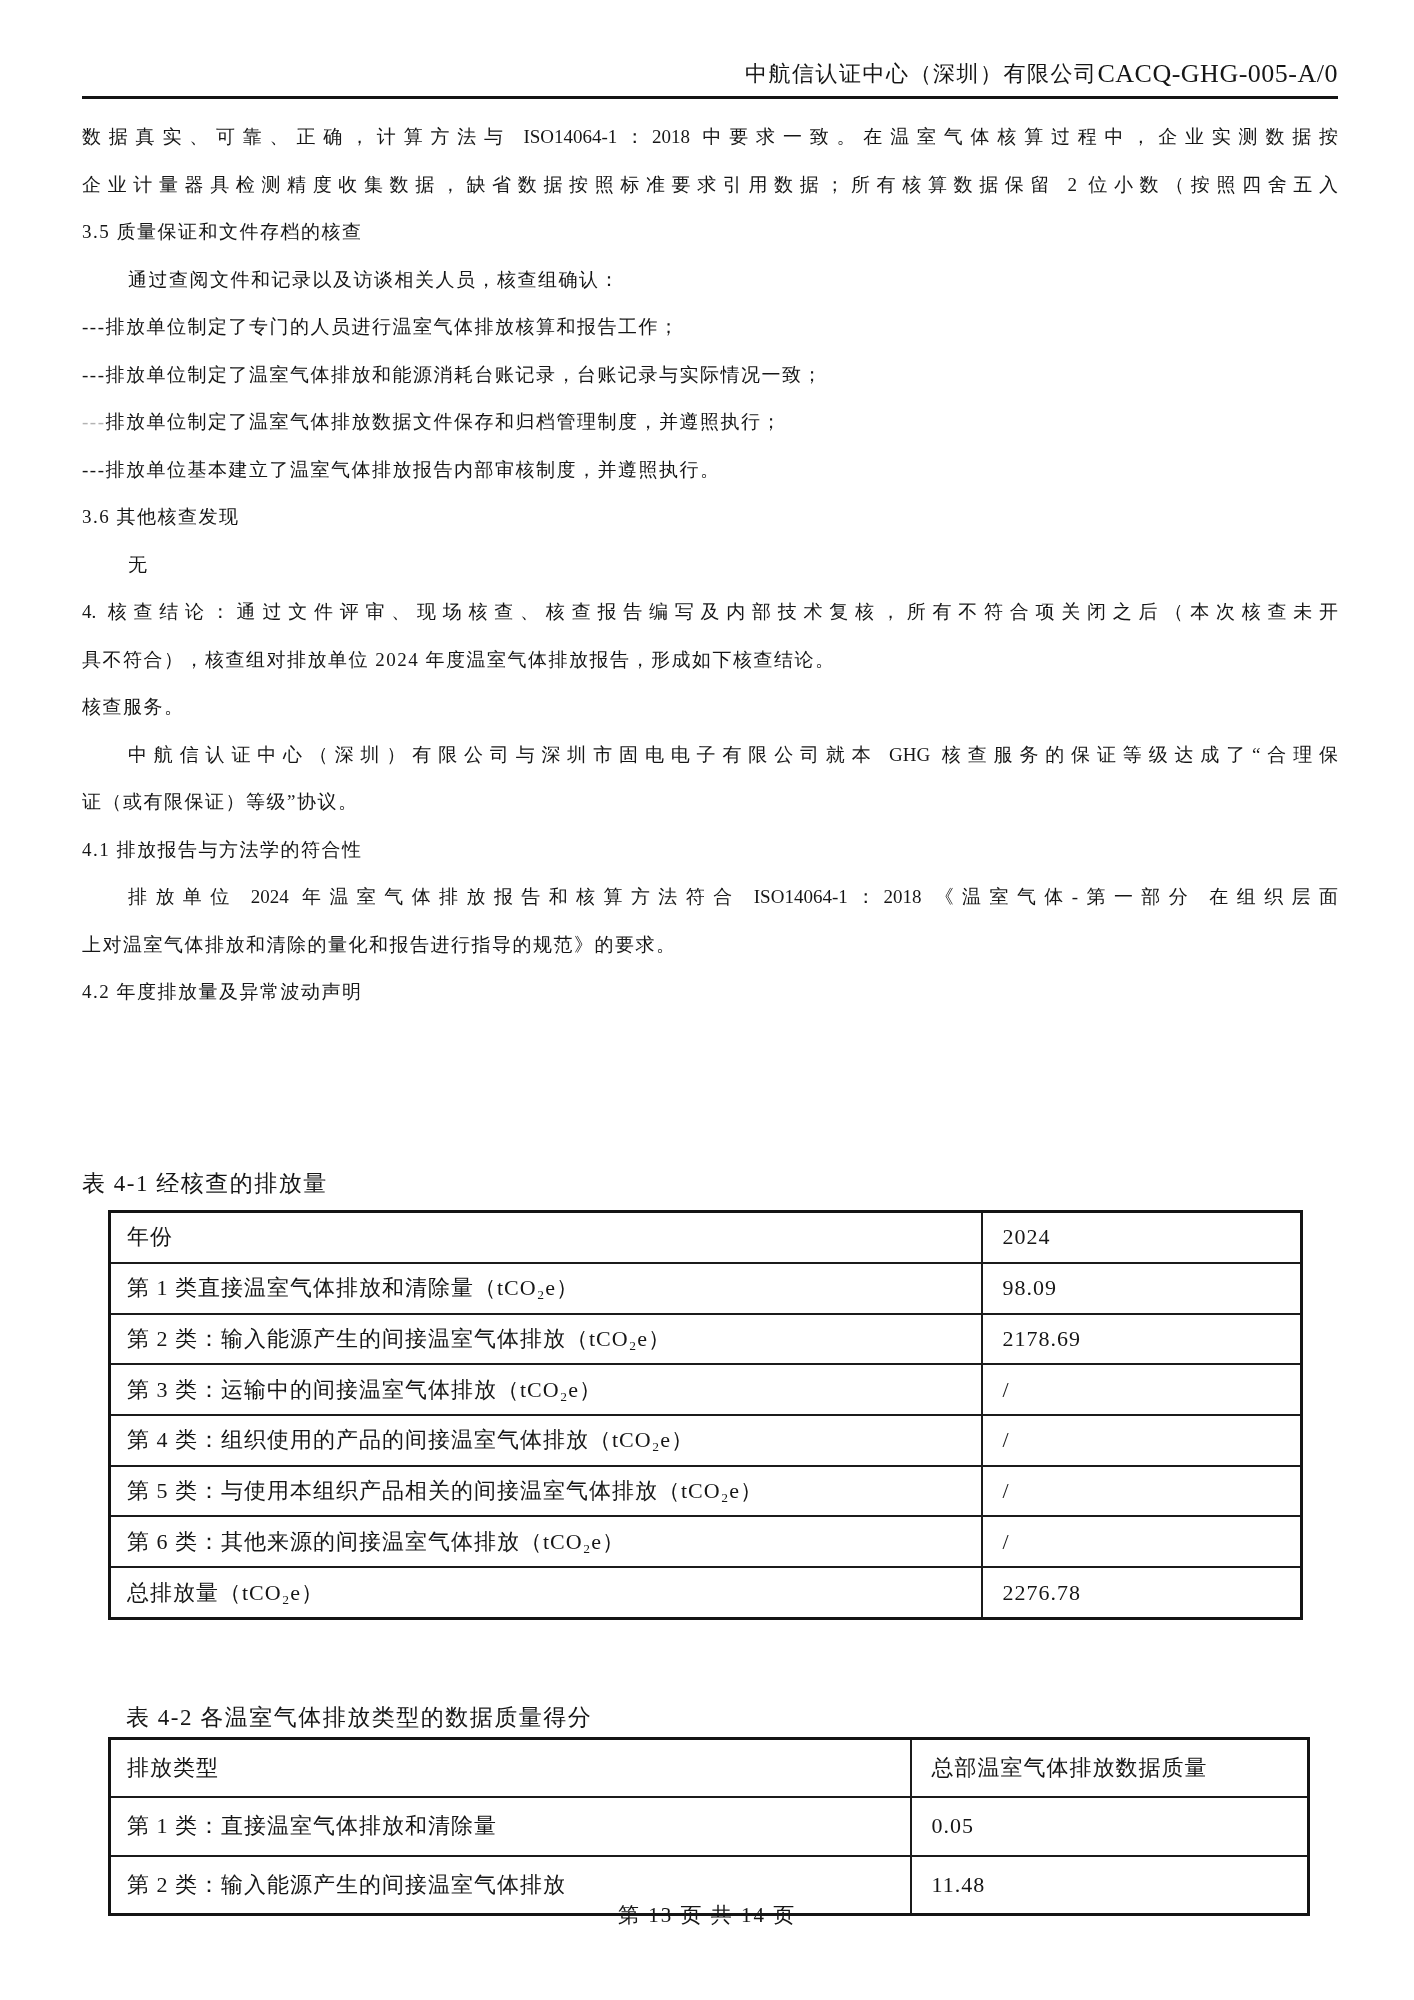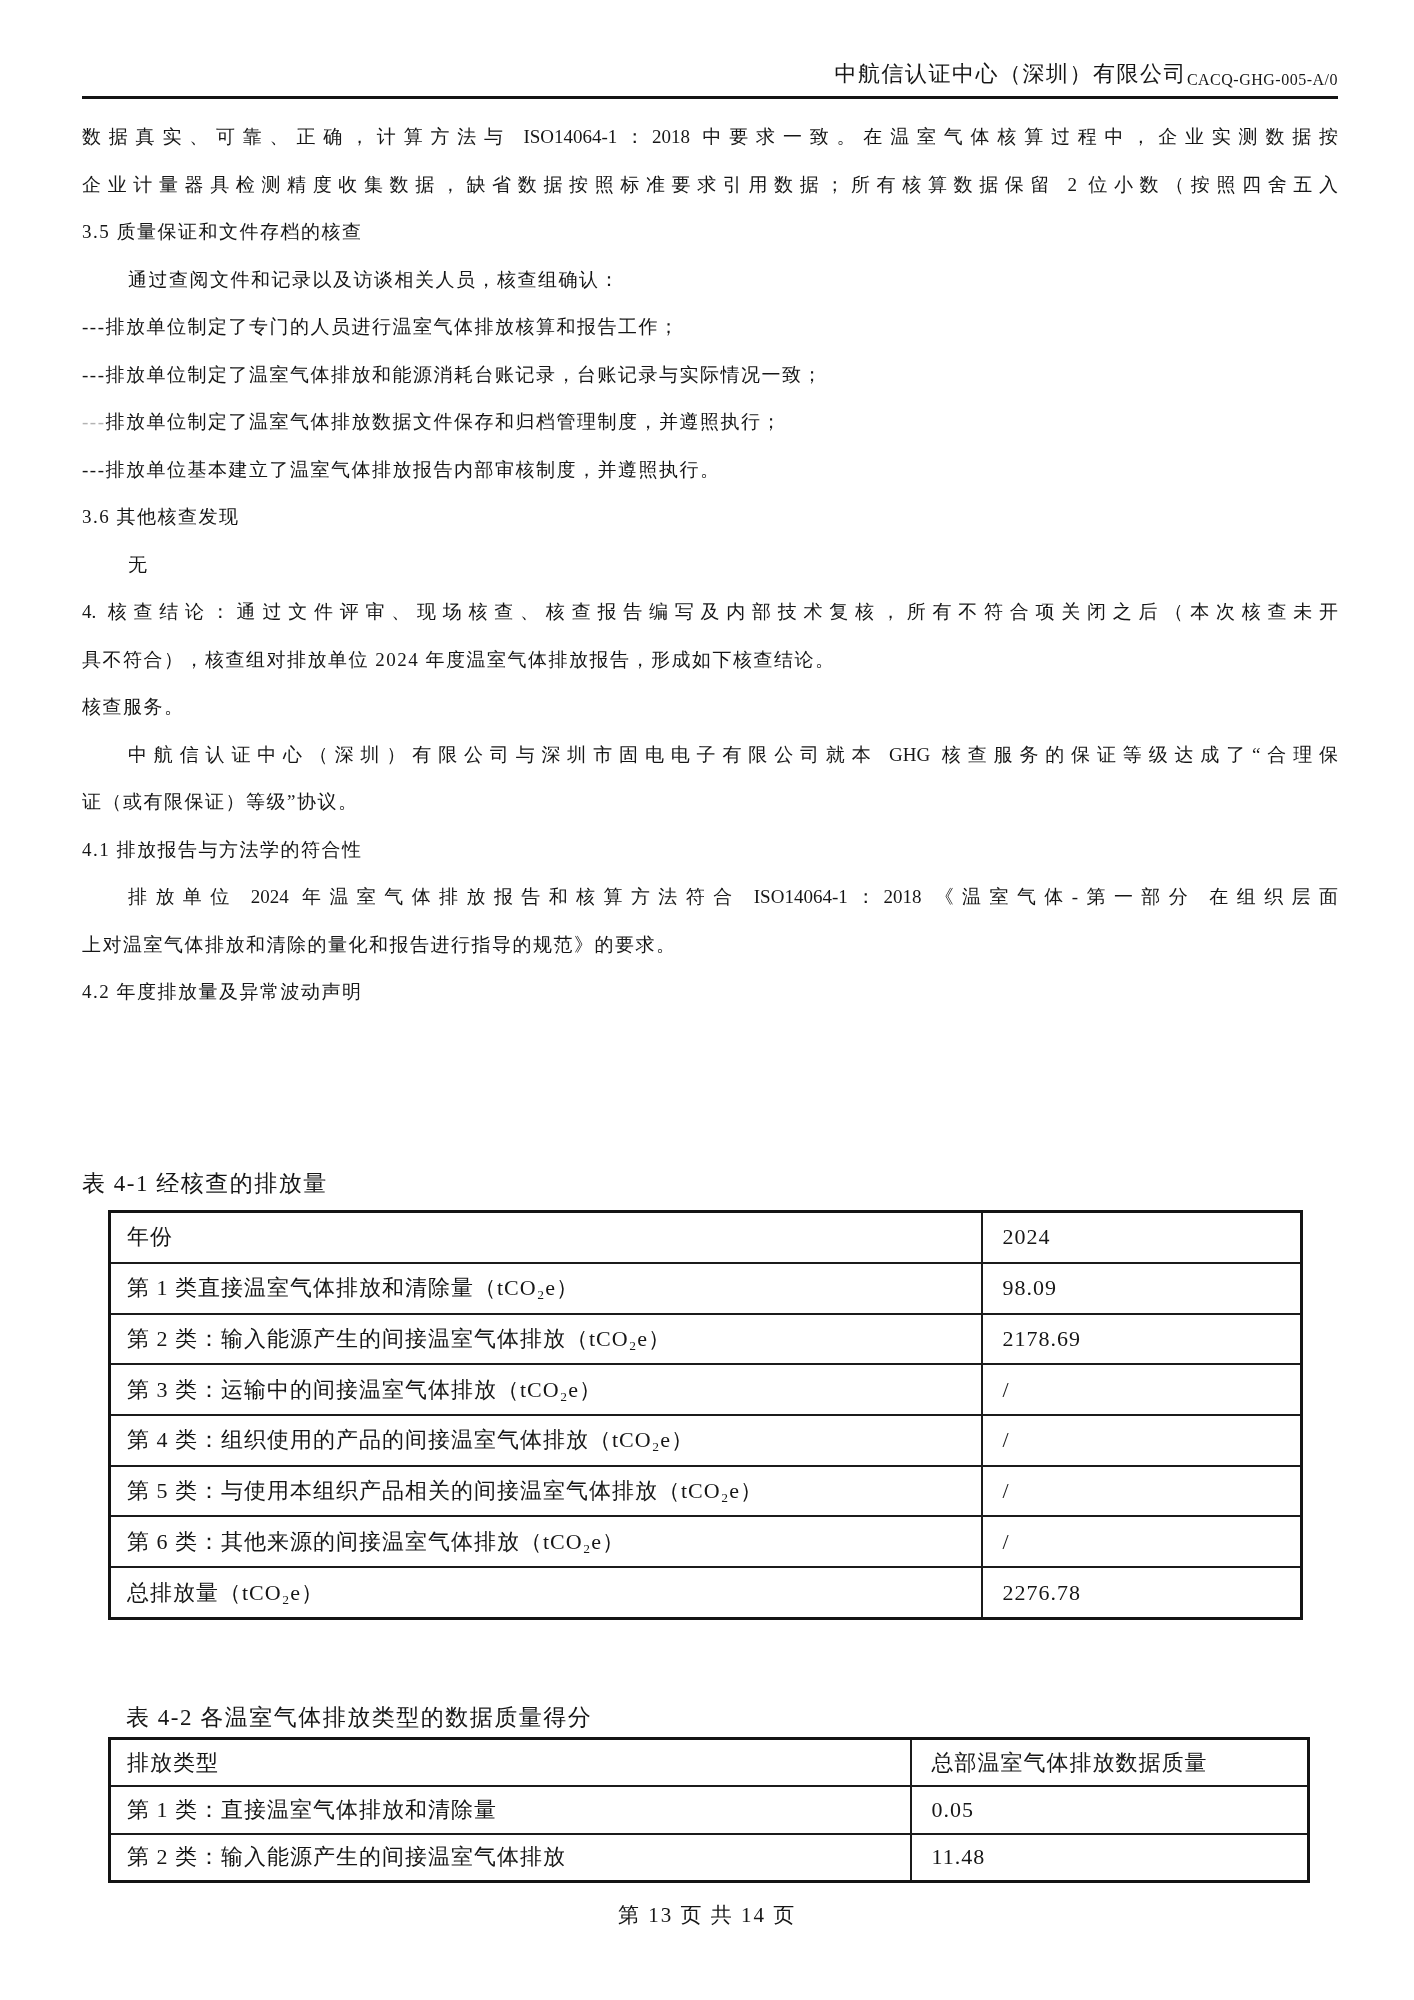--- a/index.html
+++ b/index.html
@@ -17,7 +17,7 @@
     padding-bottom:7px; box-sizing:border-box;
   }
   .header .company { font-size:22px; letter-spacing:1.5px; }
-  .header .doccode { font-size:16px; letter-spacing:0.5px; }
+  .header .doccode { font-size:26px; letter-spacing:0.5px; }
   
   .body-lines { position:absolute; left:82px; top:113px; width:1256px; }
   .line {

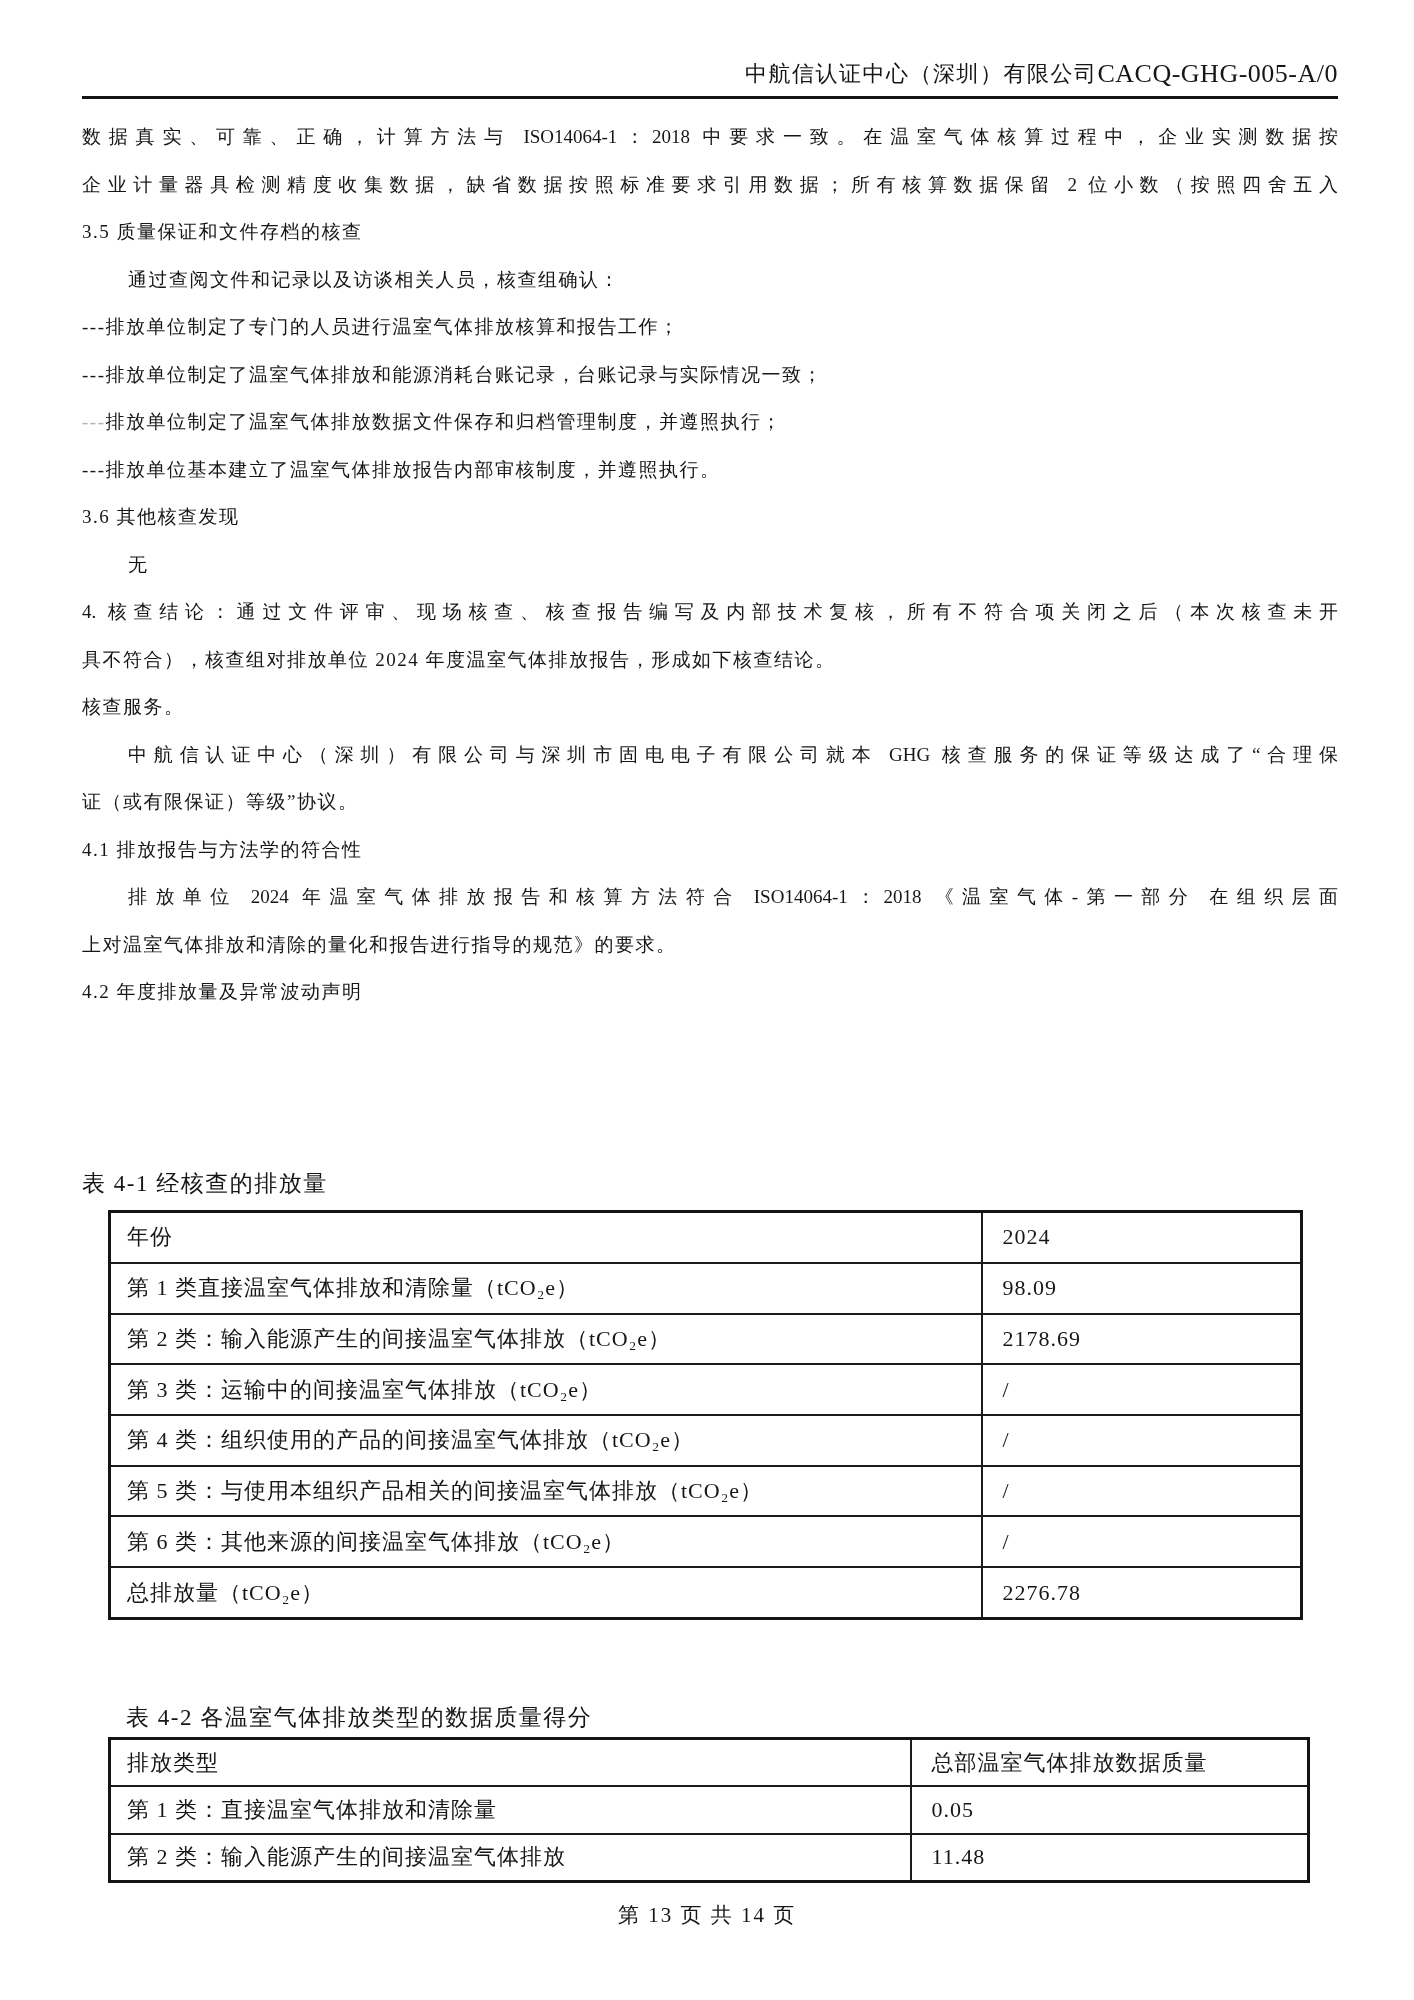--- a/index.html
+++ b/index.html
@@ -52,7 +52,7 @@
   tr.gray-top td { border-top-color:#ababab; border-top-width:2px; }
   #table1 { left:108px; top:1210px; width:1192px; height:410px; }
   #table1 col.c1 { width:872px; } #table1 col.c2 { width:320px; }
-  #table2 { left:108px; top:1737px; width:1199px; height:146px;padding-left:14px; }
+  #table2 { left:108px; top:1737px; width:1199px; height:179px;padding-left:14px; }
   #table2 col.c1 { width:801px; } #table2 col.c2 { width:398px; }
   
   .footer {

